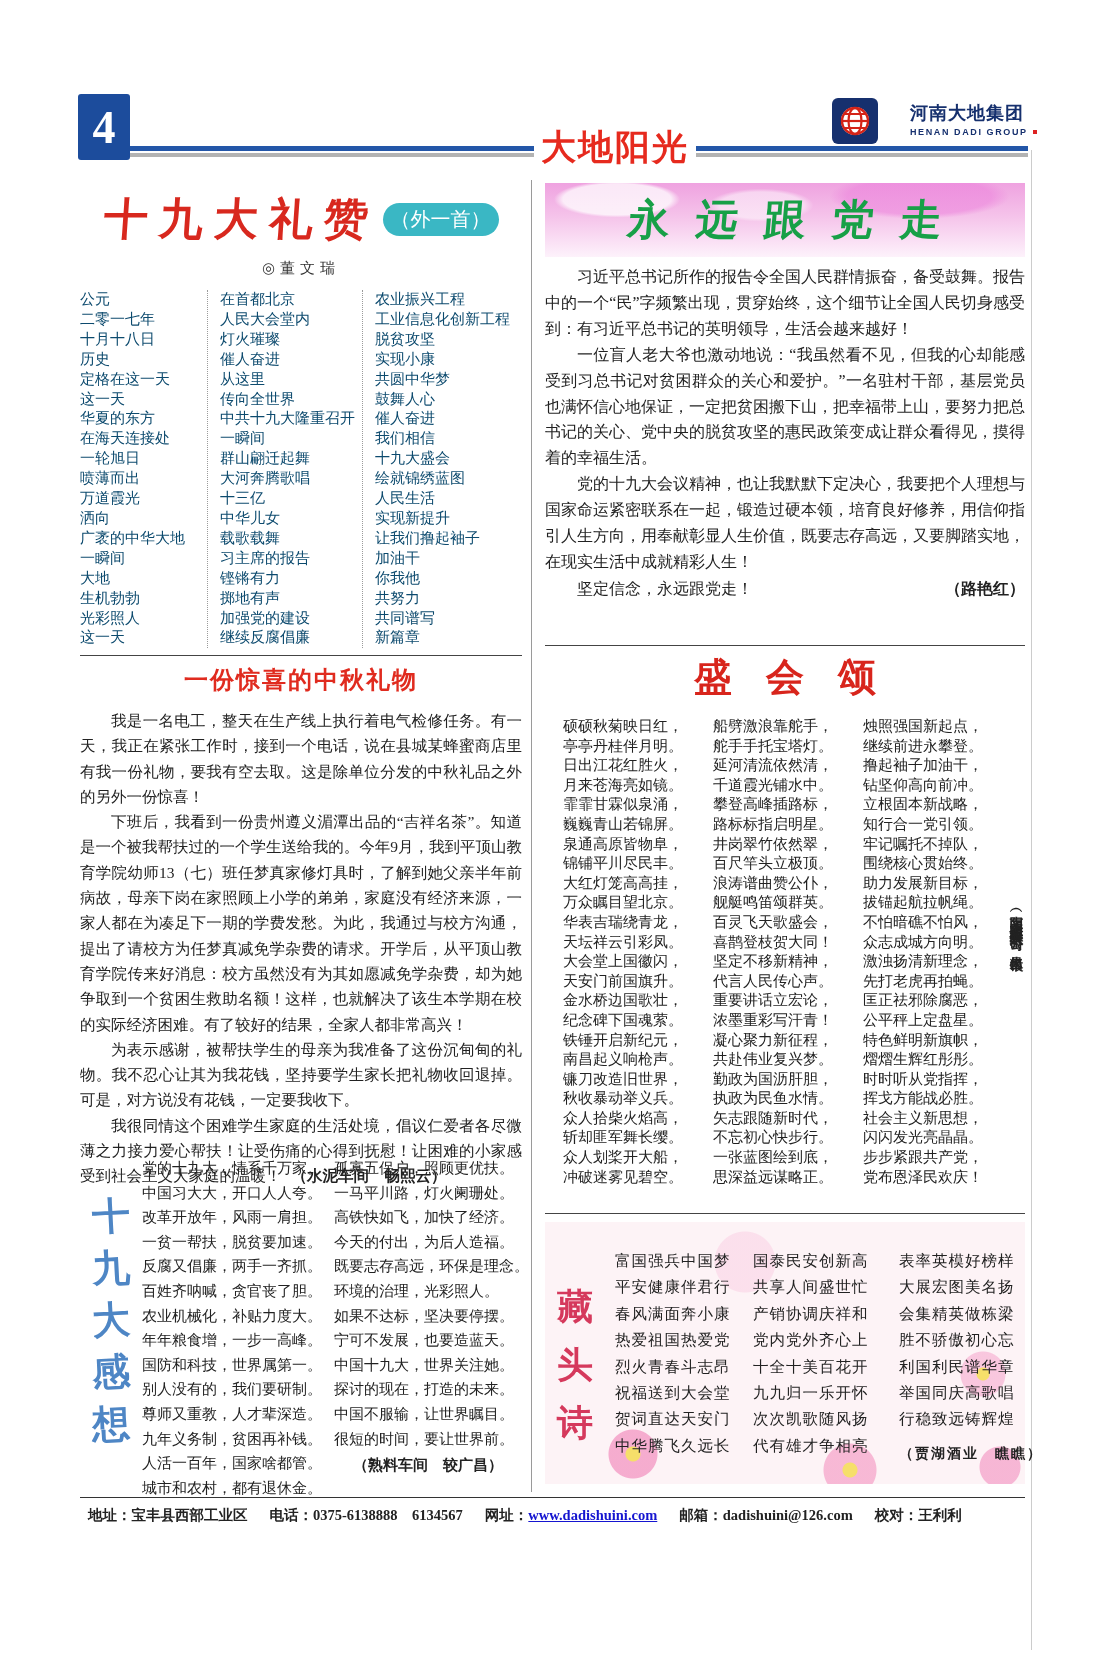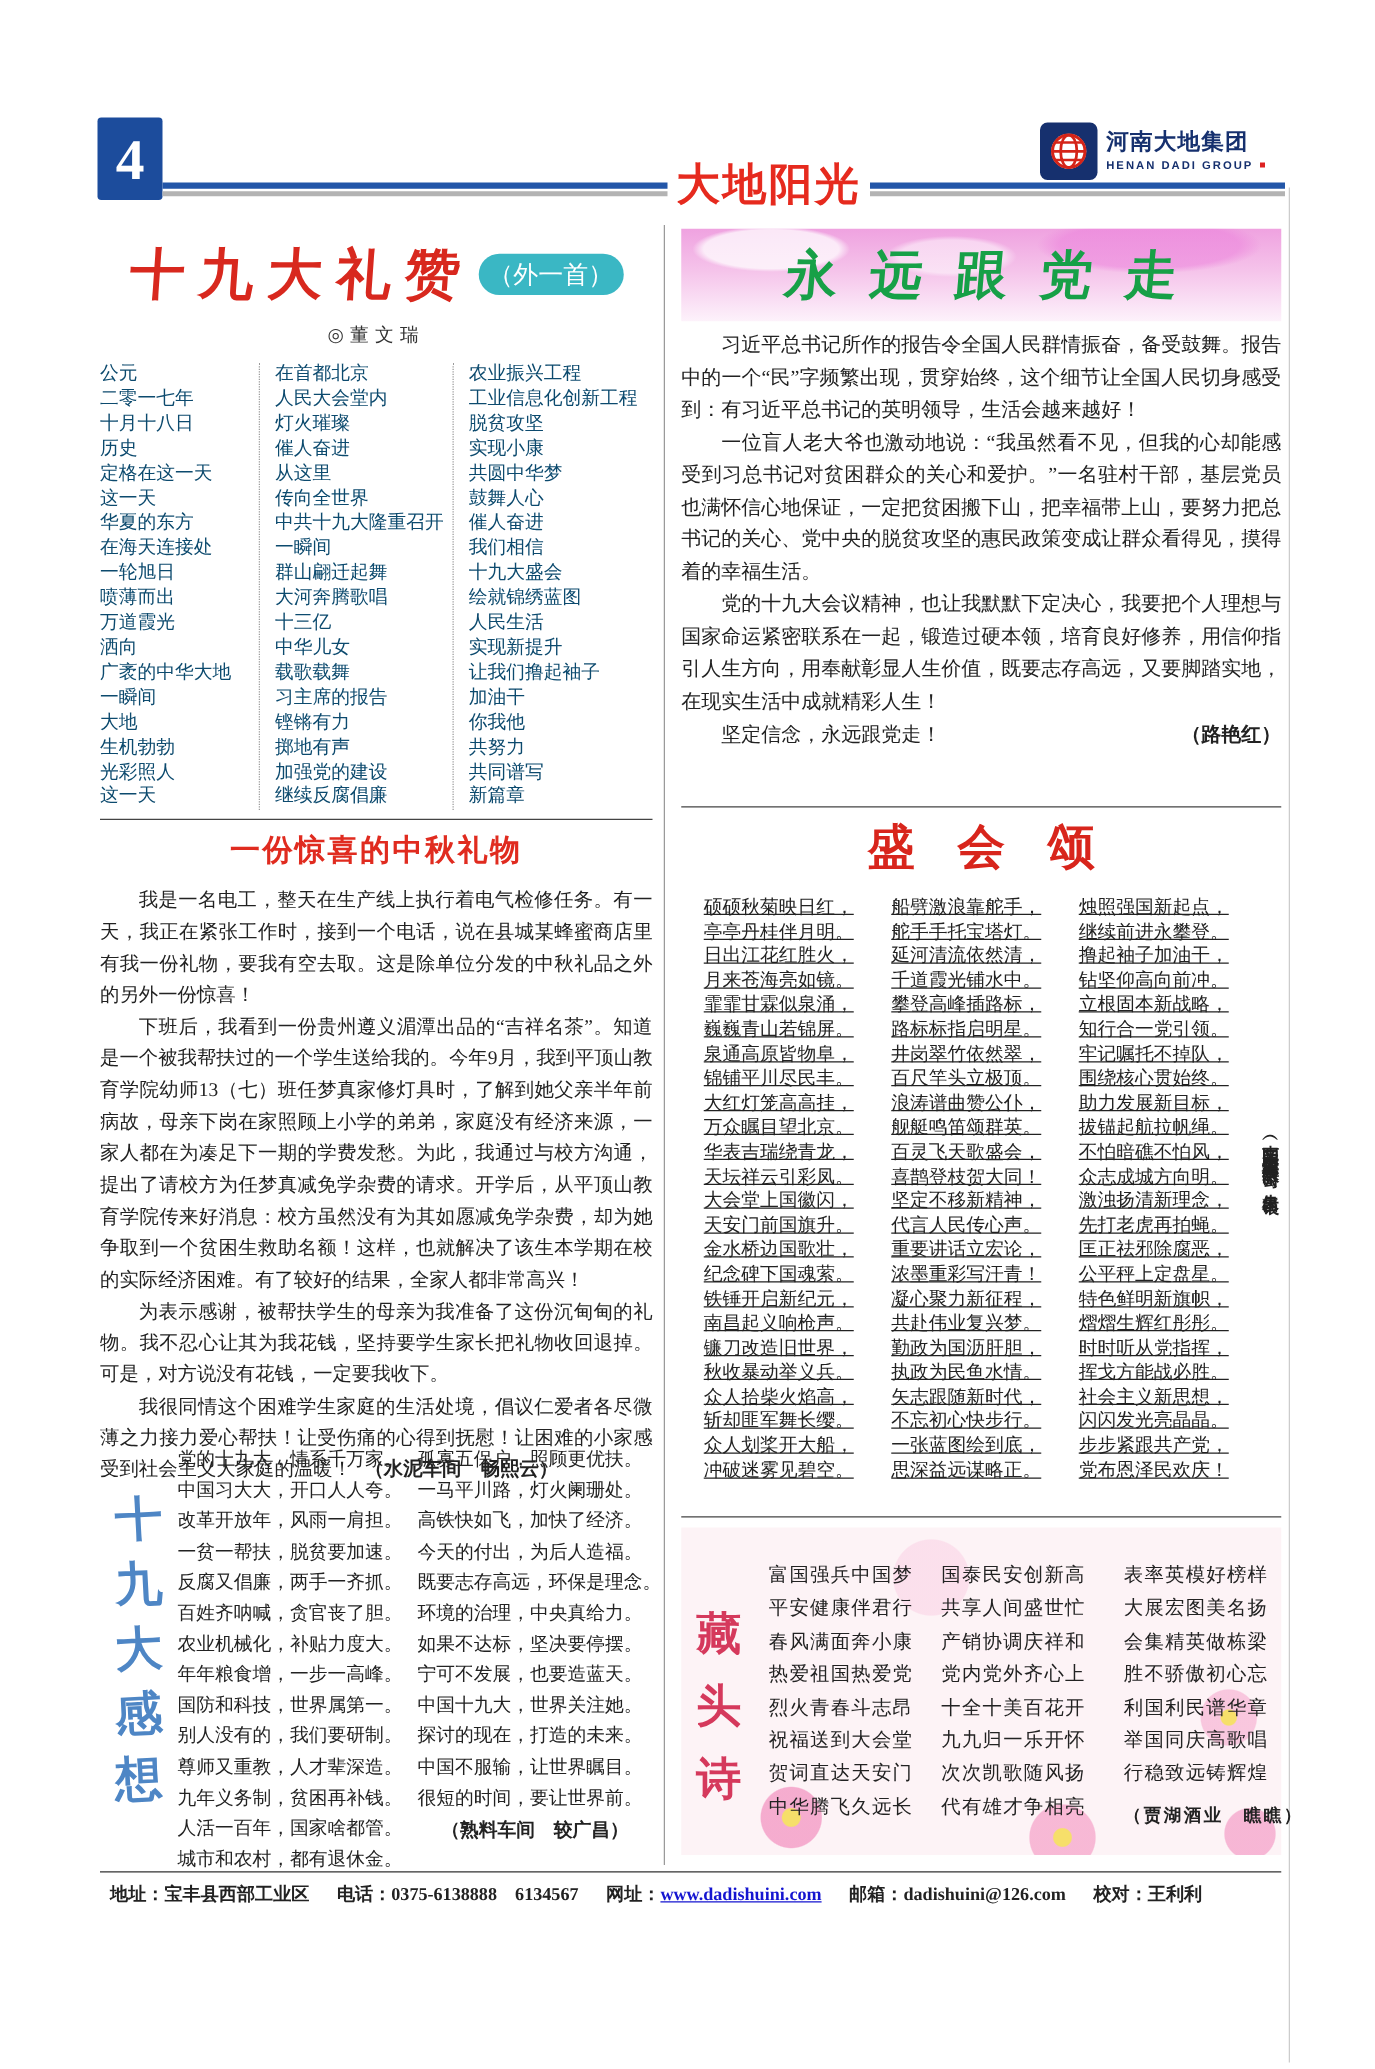--- a/index.html
+++ b/index.html
@@ -15,7 +15,7 @@
   .rule-gray{height:4px;background:#b3b3b3;}
   .masthead{left:538px;top:124px;width:154px;text-align:center;font-size:35px;font-weight:bold;
     color:#e62a1e;font-family:"Liberation Sans",sans-serif;letter-spacing:2px;}
-  .logo{left:832px;top:98px;display:flex;align-items:flex-start;}
+  .logo{left:832px;top:98px;display:flex;align-items:flex-start;gap:25px;}
   .logo-mark{width:46px;height:46px;background:#16306e;border-radius:6px;display:flex;
     align-items:center;justify-content:center;}
   .logo-text{margin-left:7px;padding-top:3px;}

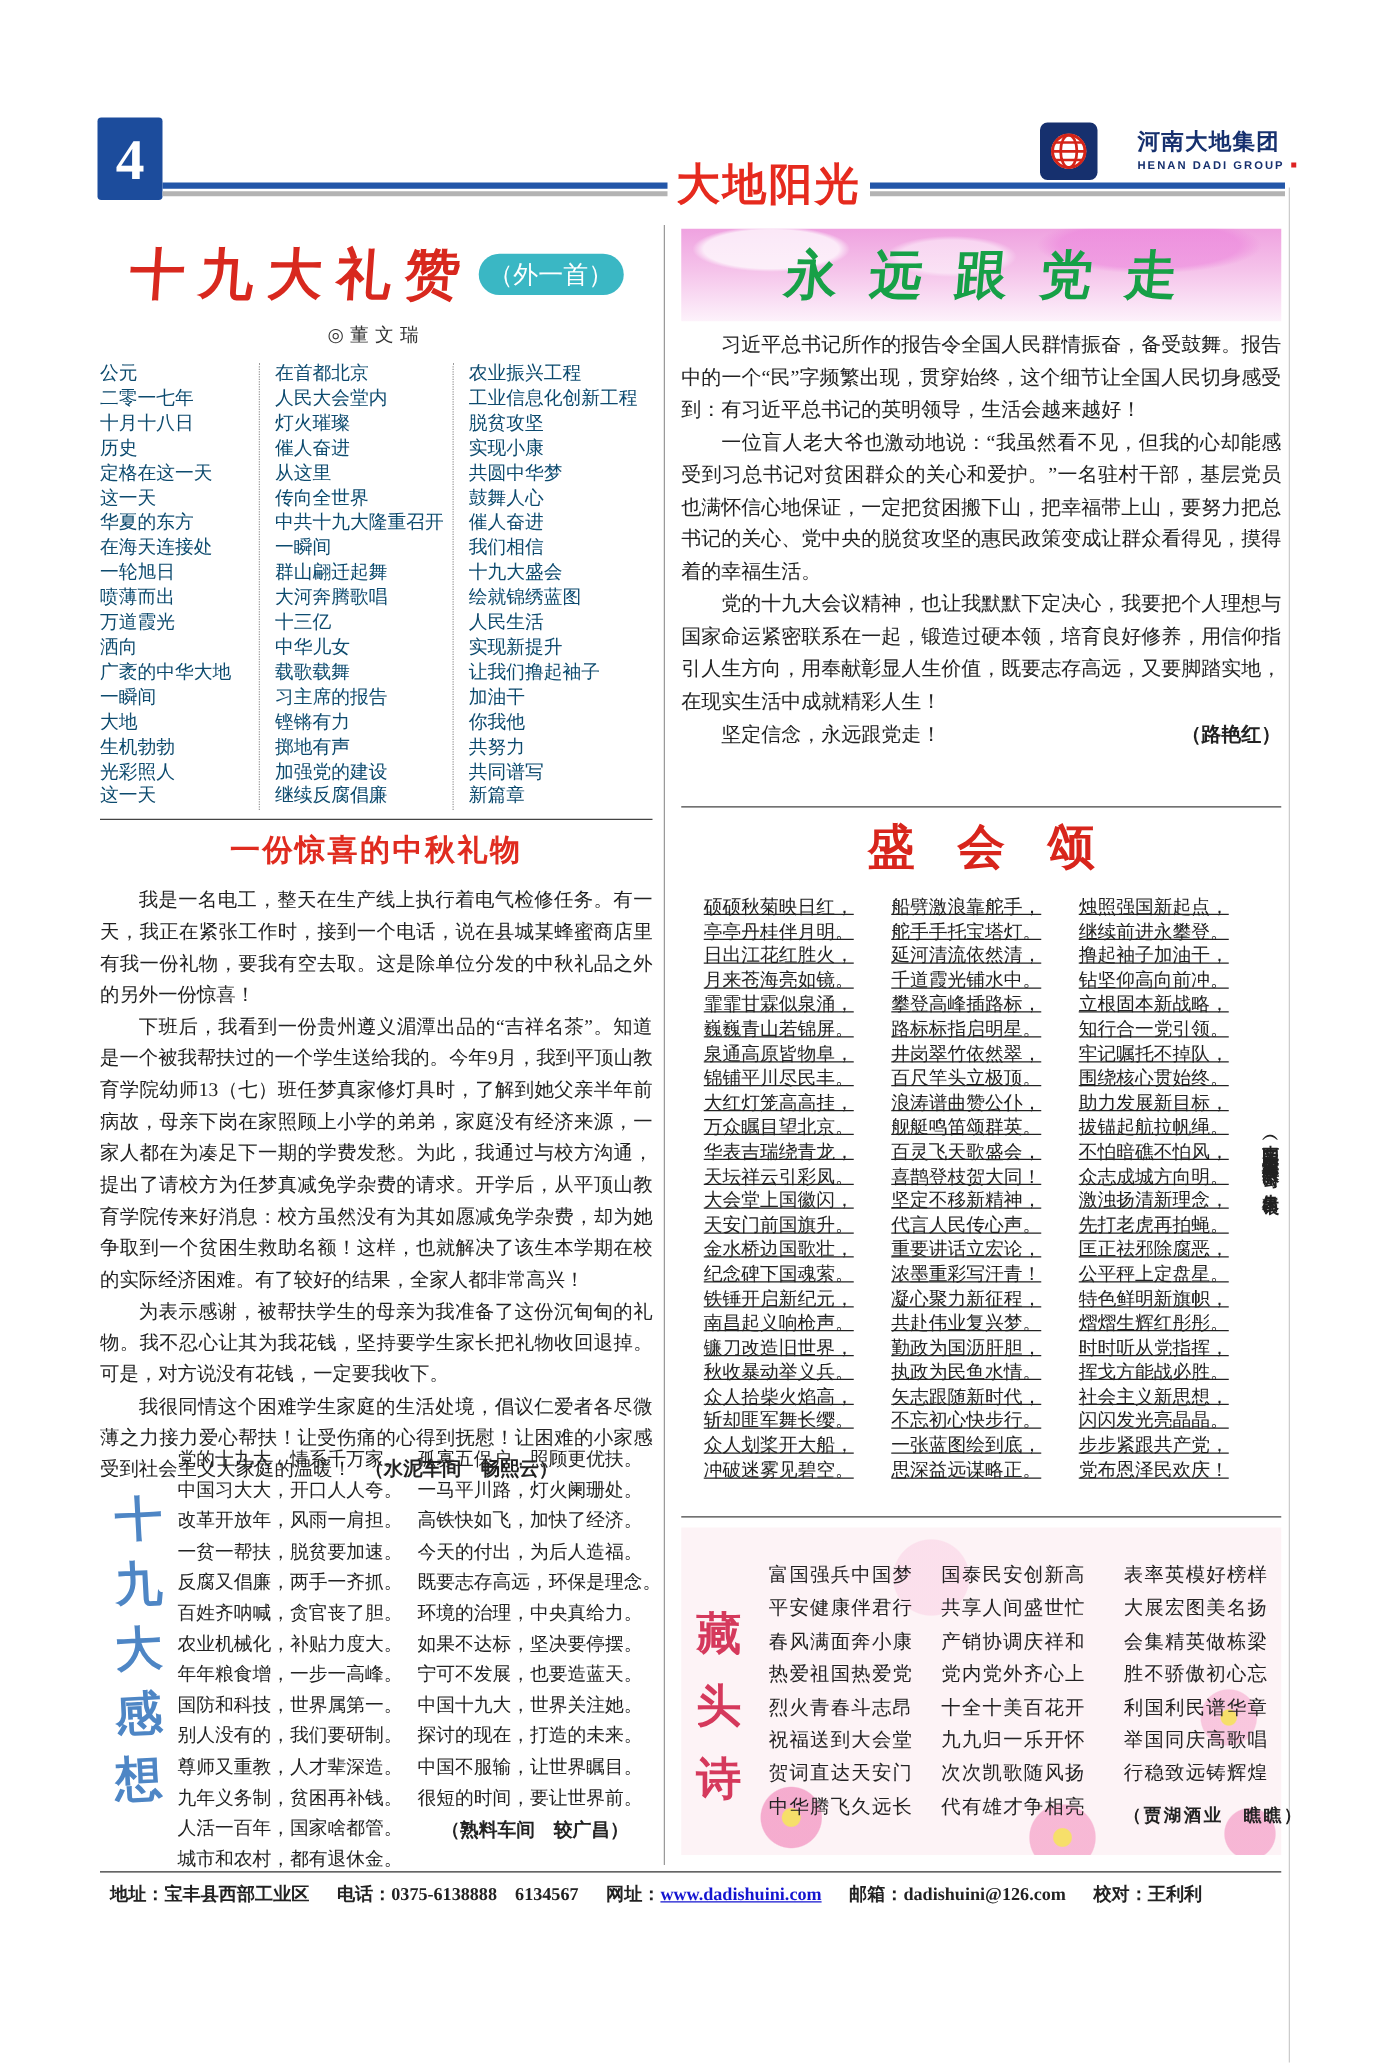--- a/index.html
+++ b/index.html
@@ -81,7 +81,7 @@
   .sh-title{text-align:center;font-size:38px;font-weight:bold;color:#d8251c;letter-spacing:34px;
     text-indent:34px;white-space:nowrap;}
   .sh-grid{margin-top:14px;display:grid;grid-template-columns:150px 150px 150px 30px;}
-  .sh-col{font-size:15px;line-height:19.6px;padding-left:18px;text-decoration:underline;}
+  .sh-col{font-size:15px;line-height:19.6px;padding-left:18px;}
   .sh-col .line{white-space:nowrap;}
   .sh-vattr{writing-mode:vertical-rl;font-size:13.5px;font-weight:bold;margin-top:186px;
     letter-spacing:2px;height:290px;white-space:nowrap;}

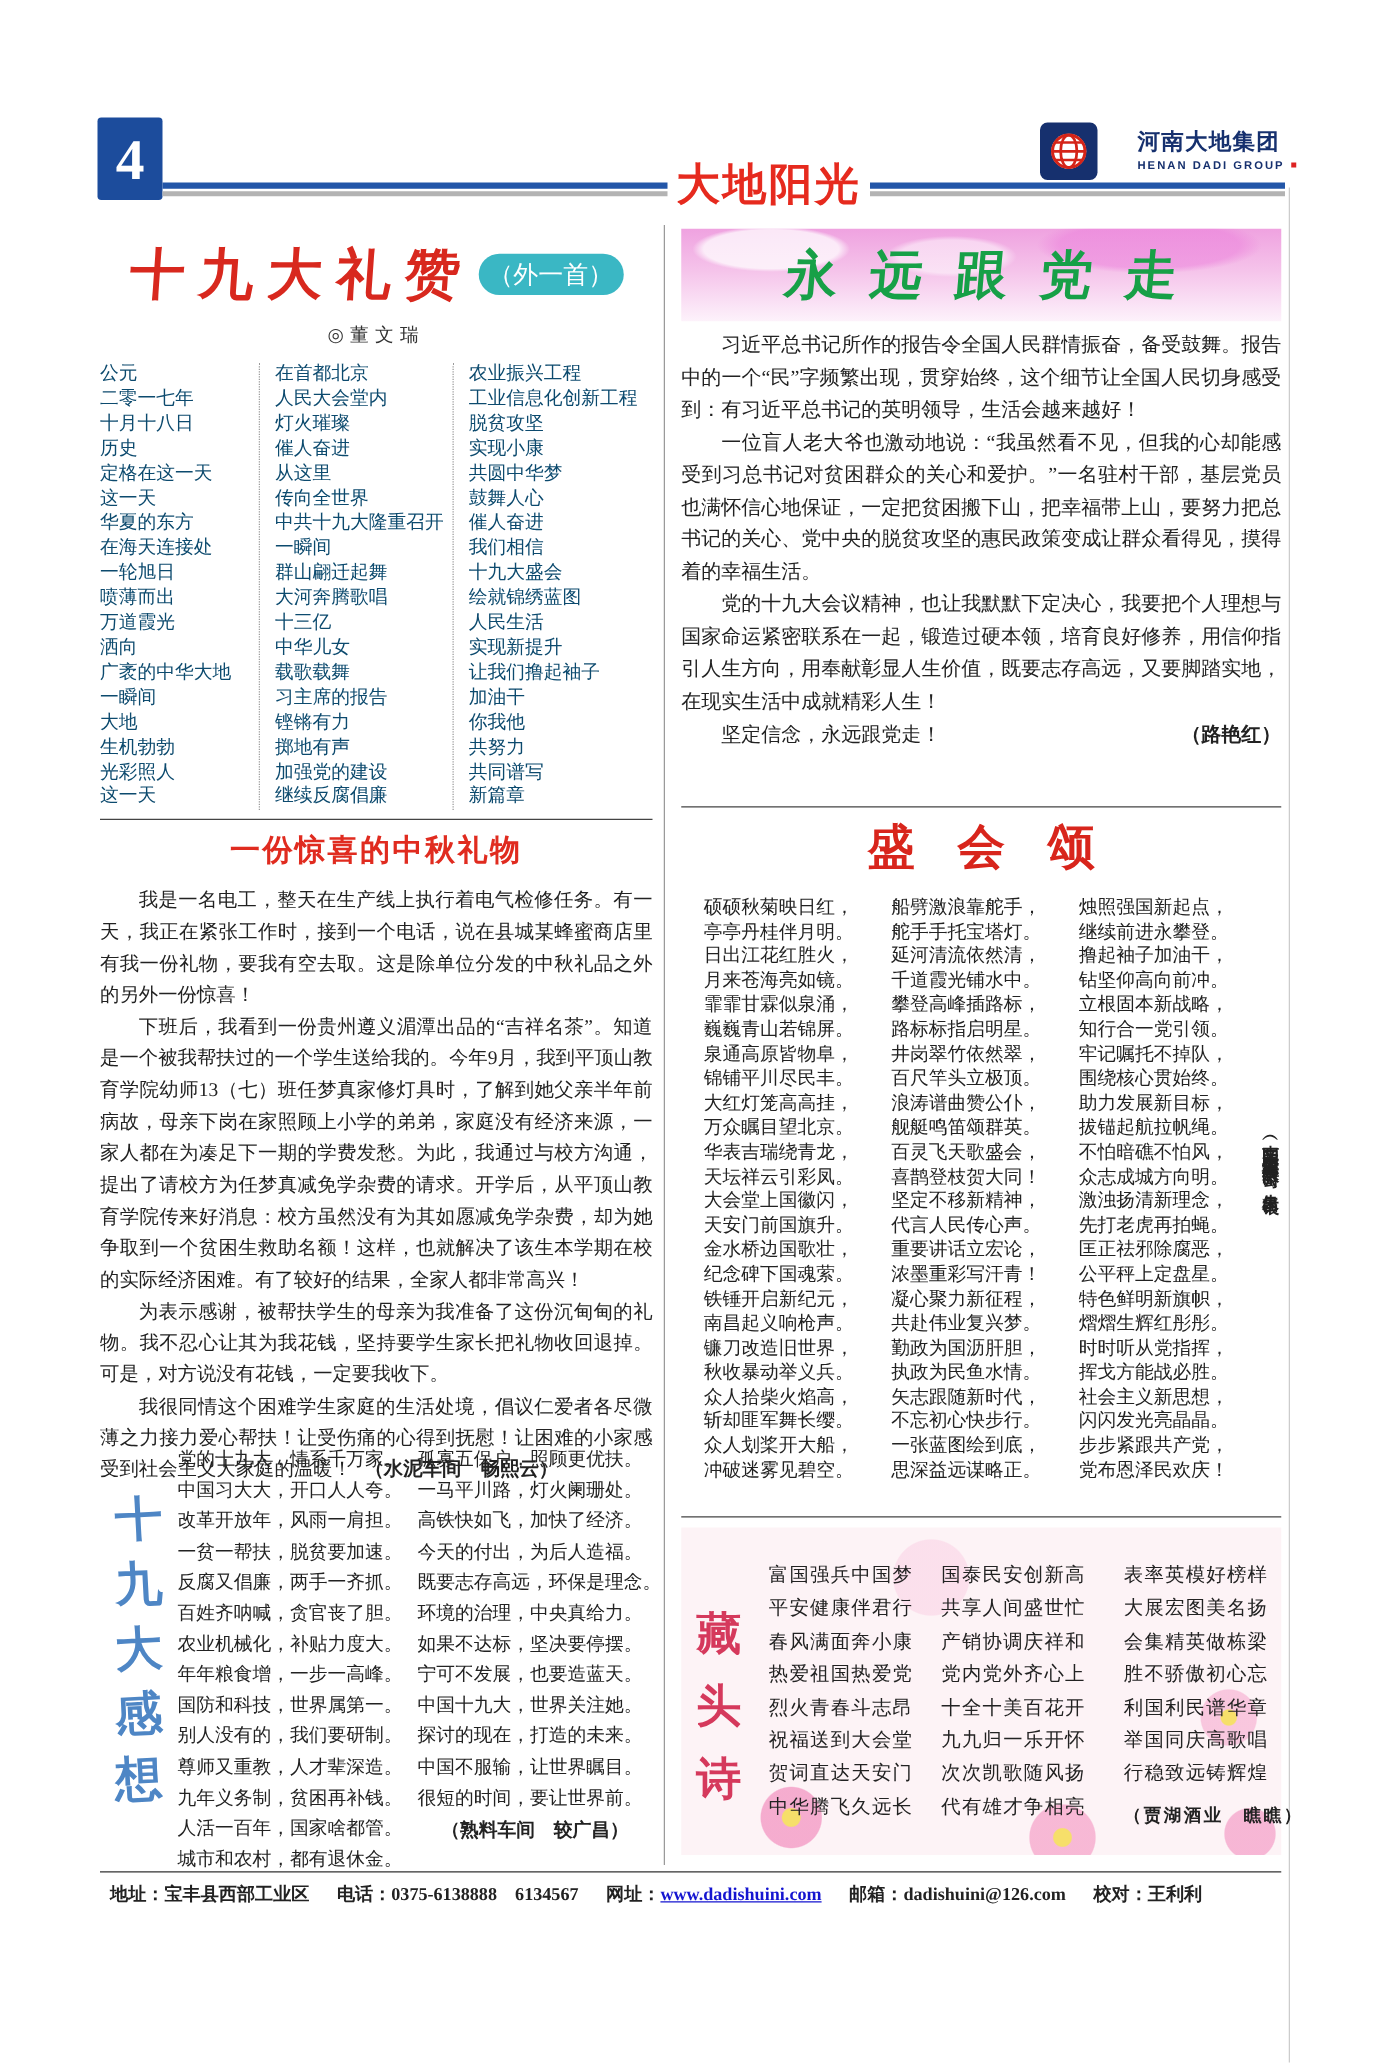--- a/index.html
+++ b/index.html
@@ -265,7 +265,7 @@
           <div class="line">高铁快如飞，加快了经济。</div>
           <div class="line">今天的付出，为后人造福。</div>
           <div class="line">既要志存高远，环保是理念。</div>
-          <div class="line">环境的治理，中央真给力。</div>
+          <div class="line">环境的治理，光彩照人。</div>
           <div class="line">如果不达标，坚决要停摆。</div>
           <div class="line">宁可不发展，也要造蓝天。</div>
           <div class="line">中国十九大，世界关注她。</div>

